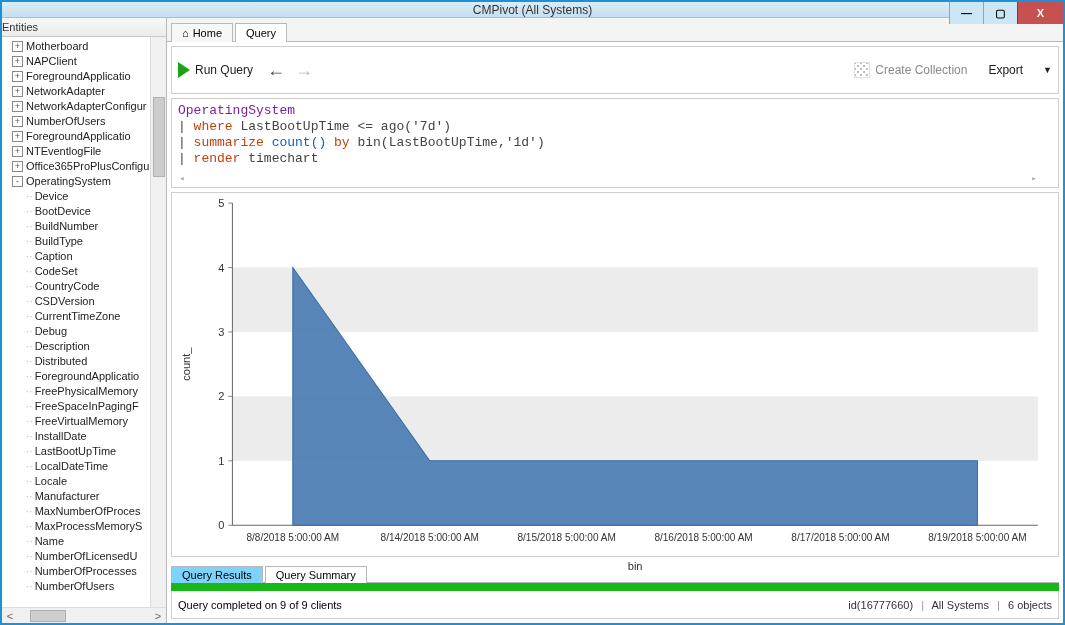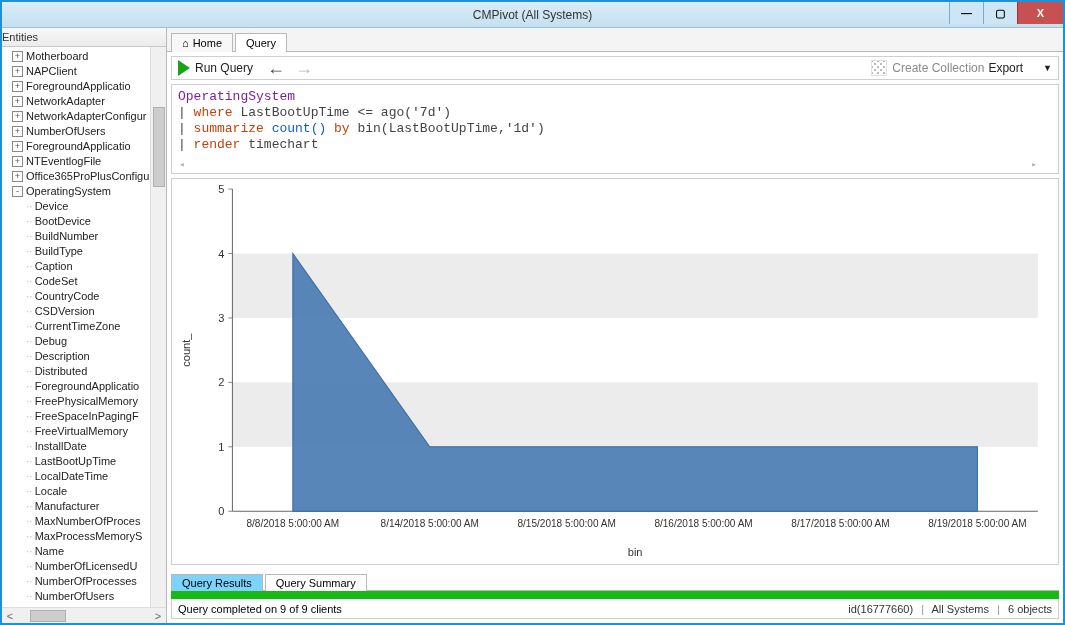--- a/index.html
+++ b/index.html
@@ -5,7 +5,7 @@
   * { box-sizing: border-box; margin: 0; padding: 0; }
   body { font-family: "Segoe UI", Tahoma, sans-serif; font-size: 11px; background: #fff; overflow: hidden; }
   .window { width: 1065px; height: 625px; border: 2px solid #1e90d6; position: relative; background: #fff; display: flex; flex-direction: column; }
-  .titlebar { height: 26px; background: linear-gradient(#d9ecf7,#c5e0f0); display: flex; align-items: center; position: relative; border-bottom: 1px solid #a0c0d6; }
+  .titlebar { height: 16px; background: linear-gradient(#d9ecf7,#c5e0f0); display: flex; align-items: center; position: relative; border-bottom: 1px solid #a0c0d6; }
   .titlebar-title { position: absolute; left: 50%; transform: translateX(-50%); font-size: 12px; color: #333; }
   .win-btns { position: absolute; right: 0; top: 0; height: 22px; display: flex; }
   .win-btn { width: 34px; height: 22px; display: flex; align-items: center; justify-content: center; font-size: 11px; border-left: 1px solid #7ea9c7; background: #cde6f5; cursor: default; }

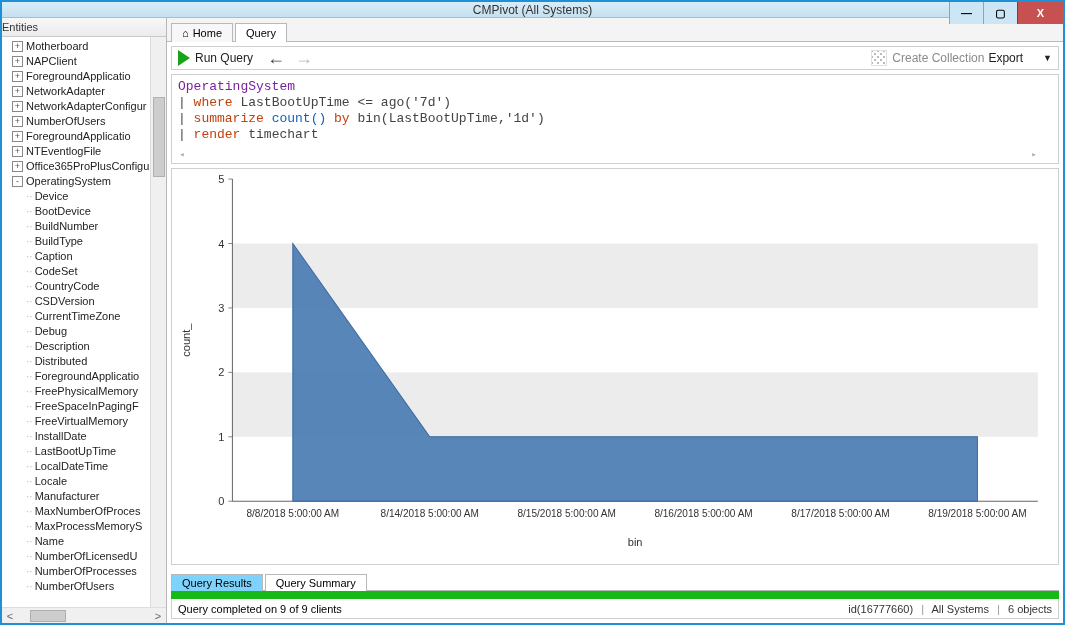--- a/index.html
+++ b/index.html
@@ -30,7 +30,7 @@
   .tabs-row .tab { border: 1px solid #b8b8b8; border-bottom: none; padding: 3px 10px; margin-right: 2px; background: #f7f7f7; font-size: 11px; display: flex; align-items: center; gap: 4px; position: relative; top: 1px; }
   .tabs-row .tab.active { background: #fff; }
   .home-icon { font-size: 11px; }
-  .toolbar { height: 24px; border: 1px solid #cfcfcf; margin: 4px; display: flex; align-items: center; padding: 0 6px; background: #fff; }
+  .toolbar { height: 48px; border: 1px solid #cfcfcf; margin: 4px; display: flex; align-items: center; padding: 0 6px; background: #fff; }
   .run-tri { width: 0; height: 0; border-left: 12px solid #19a319; border-top: 8px solid transparent; border-bottom: 8px solid transparent; margin-right: 5px; }
   .run-label { font-size: 12px; color: #222; margin-right: 14px; }
   .nav-arrows { display: flex; gap: 10px; font-size: 18px; color: #444; }

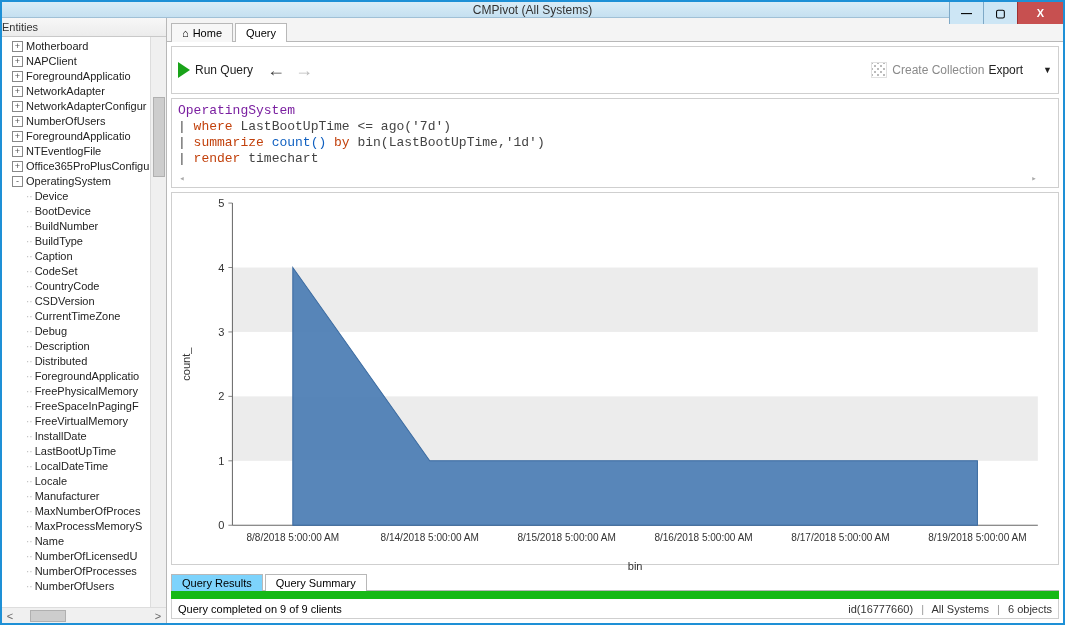--- a/index.html
+++ b/index.html
@@ -36,7 +36,7 @@
   .nav-arrows { display: flex; gap: 10px; font-size: 18px; color: #444; }
   .nav-arrows span { cursor: default; }
   .spacer { flex: 1; }
-  .create-coll { display: flex; align-items: center; gap: 5px; color: #8a8a8a; font-size: 12px; margin-right: 4px; }
+  .create-coll { display: flex; align-items: center; gap: 5px; color: #8a8a8a; font-size: 12px; margin-right: 21px; }
   .cc-icon { width: 16px; height: 16px; background-image: radial-gradient(#bbb 1px, transparent 1px), radial-gradient(#bbb 1px, transparent 1px); background-size: 6px 6px; background-position: 0 0, 3px 3px; border: 1px solid #e0e0e0; }
   .export-btn { font-size: 12px; color: #222; display: flex; align-items: center; gap: 20px; }
   .query-editor { border: 1px solid #cfcfcf; margin: 0 4px; padding: 4px 6px 4px 6px; font-family: Consolas, "Courier New", monospace; font-size: 13px; line-height: 16px; white-space: pre; overflow: hidden; position: relative; height: 90px; }

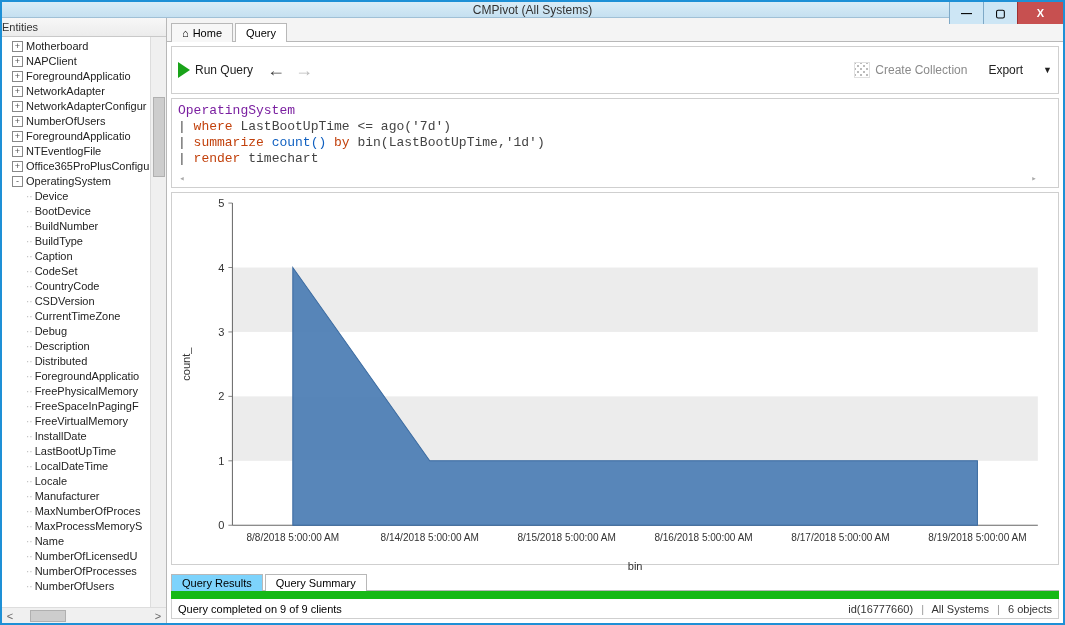--- a/index.html
+++ b/index.html
@@ -53,7 +53,7 @@
   .bottom-tabs .tab { border: 1px solid #b8b8b8; border-bottom: none; padding: 2px 10px; margin-right: 2px; background: #7dd3fc; font-size: 11px; position: relative; top: 1px; }
   .bottom-tabs .tab.active { background: #fff; }
   .green-bar { height: 8px; margin: 0 4px; background: #16b916; }
-  .status-row { height: 20px; margin: 0 4px 4px 4px; border: 1px solid #cfcfcf; border-top: none; display: flex; align-items: center; padding: 0 6px; font-size: 11px; background: #fff; }
+  .status-row { height: 28px; margin: 0 4px 4px 4px; border: 1px solid #cfcfcf; border-top: none; display: flex; align-items: center; padding: 0 6px; font-size: 11px; background: #fff; }
   .status-right { margin-left: auto; color: #333; }
   .status-right .sep { margin: 0 5px; color: #999; }
 </style>

